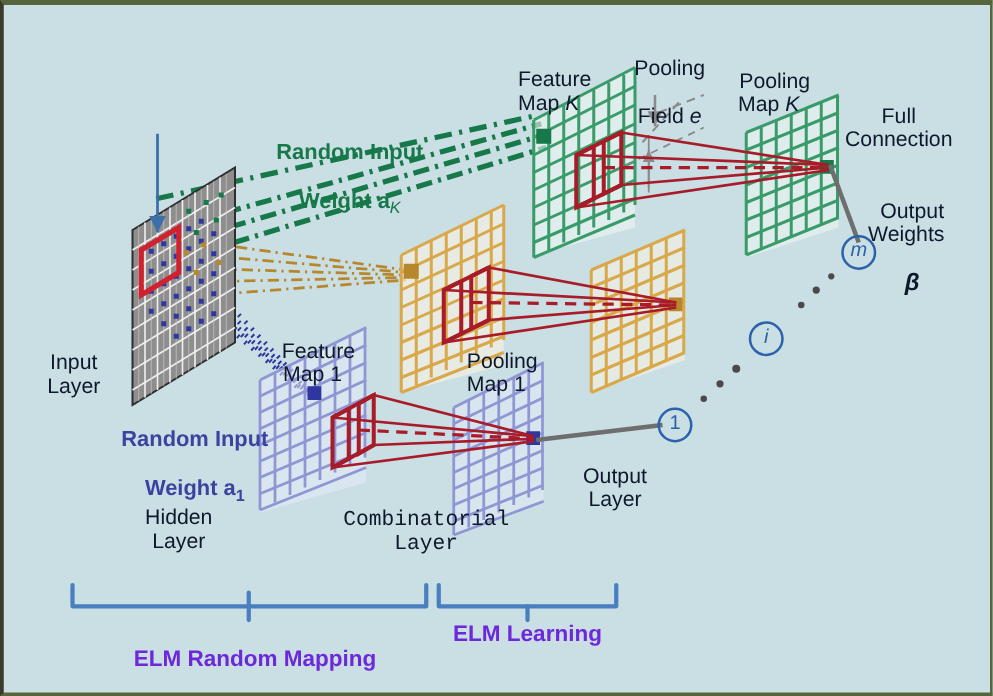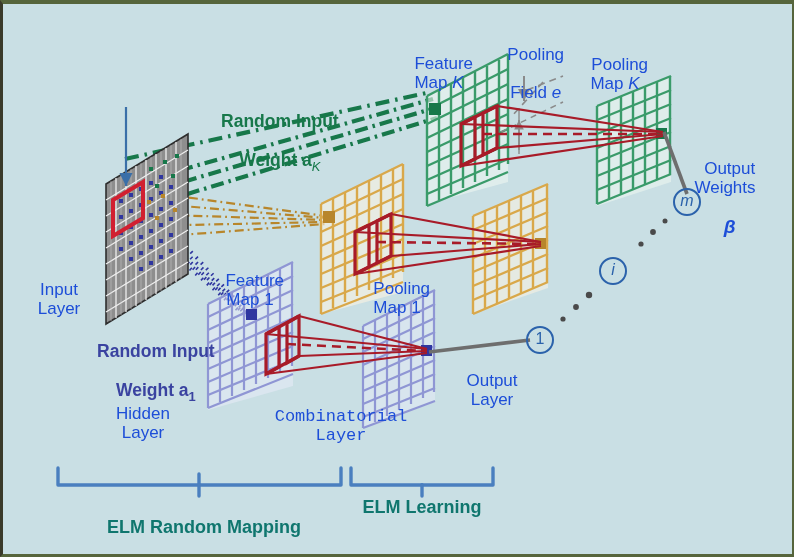--- a/index.html
+++ b/index.html
@@ -17,7 +17,7 @@
   }
   #svgroot{position:absolute;left:0;top:0;width:794px;height:557px;}
   .lbl{position:absolute;white-space:pre;line-height:1.12;}
-  .gray{color:#1d4ed8;}
+  .gray{color:#0f172a;}
   .green{color:#17784a;font-weight:bold;}
   .blue{color:#3a43a0;font-weight:bold;}
   .black{color:#0f766e;font-weight:bold;}

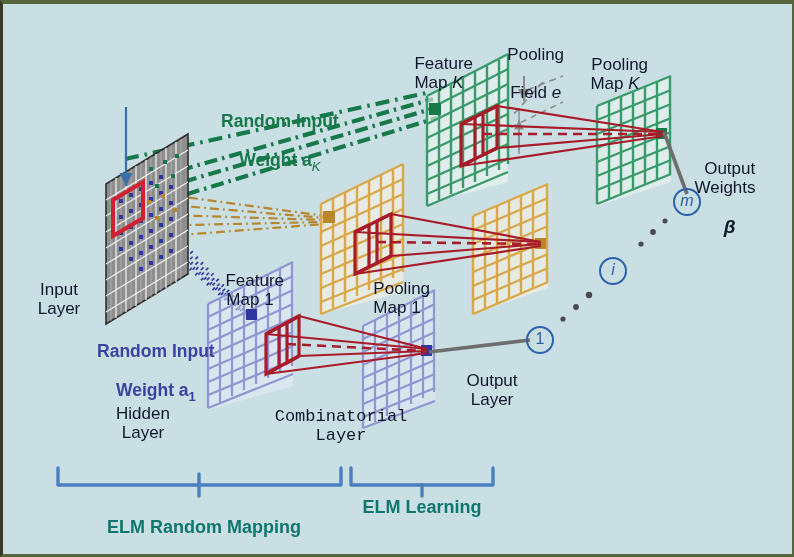--- a/index.html
+++ b/index.html
@@ -414,6 +414,7 @@
   <span style="white-space:pre-line;">Pooling<br>Map </span><span class="it">K</span>
 </div>
 
+<div class="lbl gray ctr" style="left:716px;top:79px;font-size:17px;">Full<br>Connection</div>
 
 <div class="lbl gray ctr" style="left:722px;top:136px;font-size:17px;">
   <span style="white-space:pre-line;">Output<br>Weights</span><br>

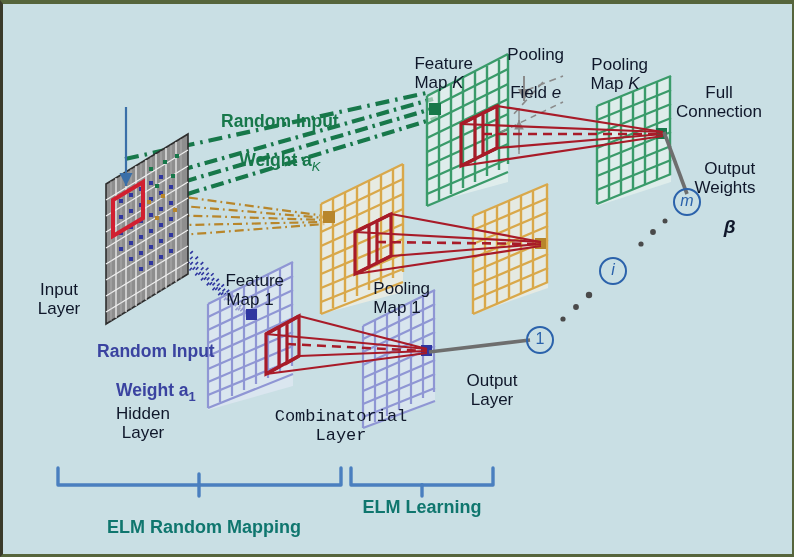--- a/index.html
+++ b/index.html
@@ -20,7 +20,7 @@
   .gray{color:#0f172a;}
   .green{color:#17784a;font-weight:bold;}
   .blue{color:#3a43a0;font-weight:bold;}
-  .black{color:#0f766e;font-weight:bold;}
+  .black{color:#6d28d9;font-weight:bold;}
   .ctr{text-align:center;transform:translateX(-50%);}
   .it{font-style:italic;}
   .bd{font-weight:bold;}

